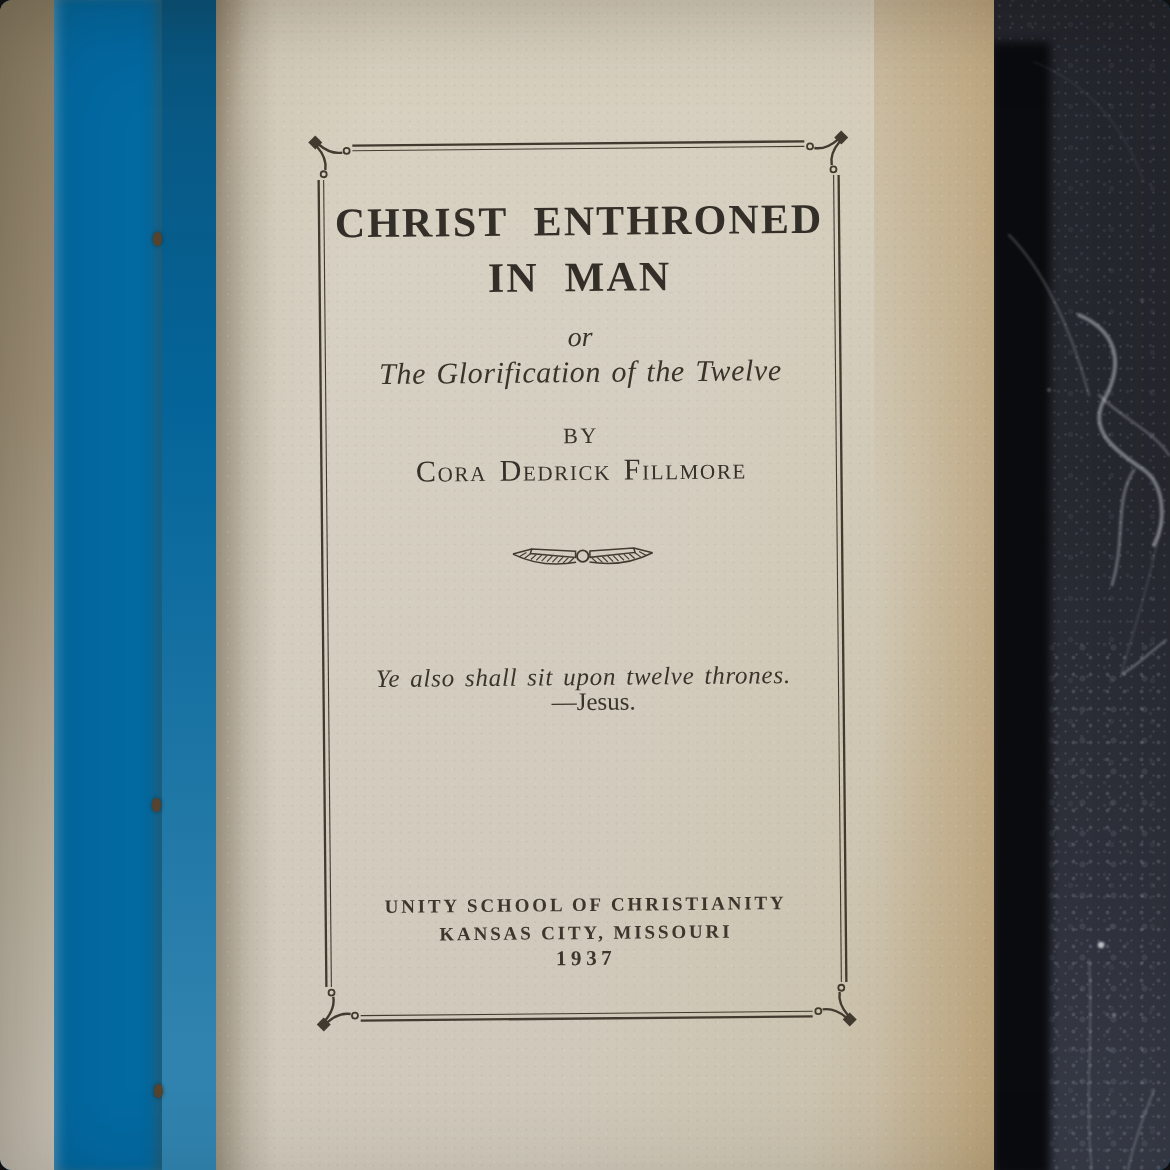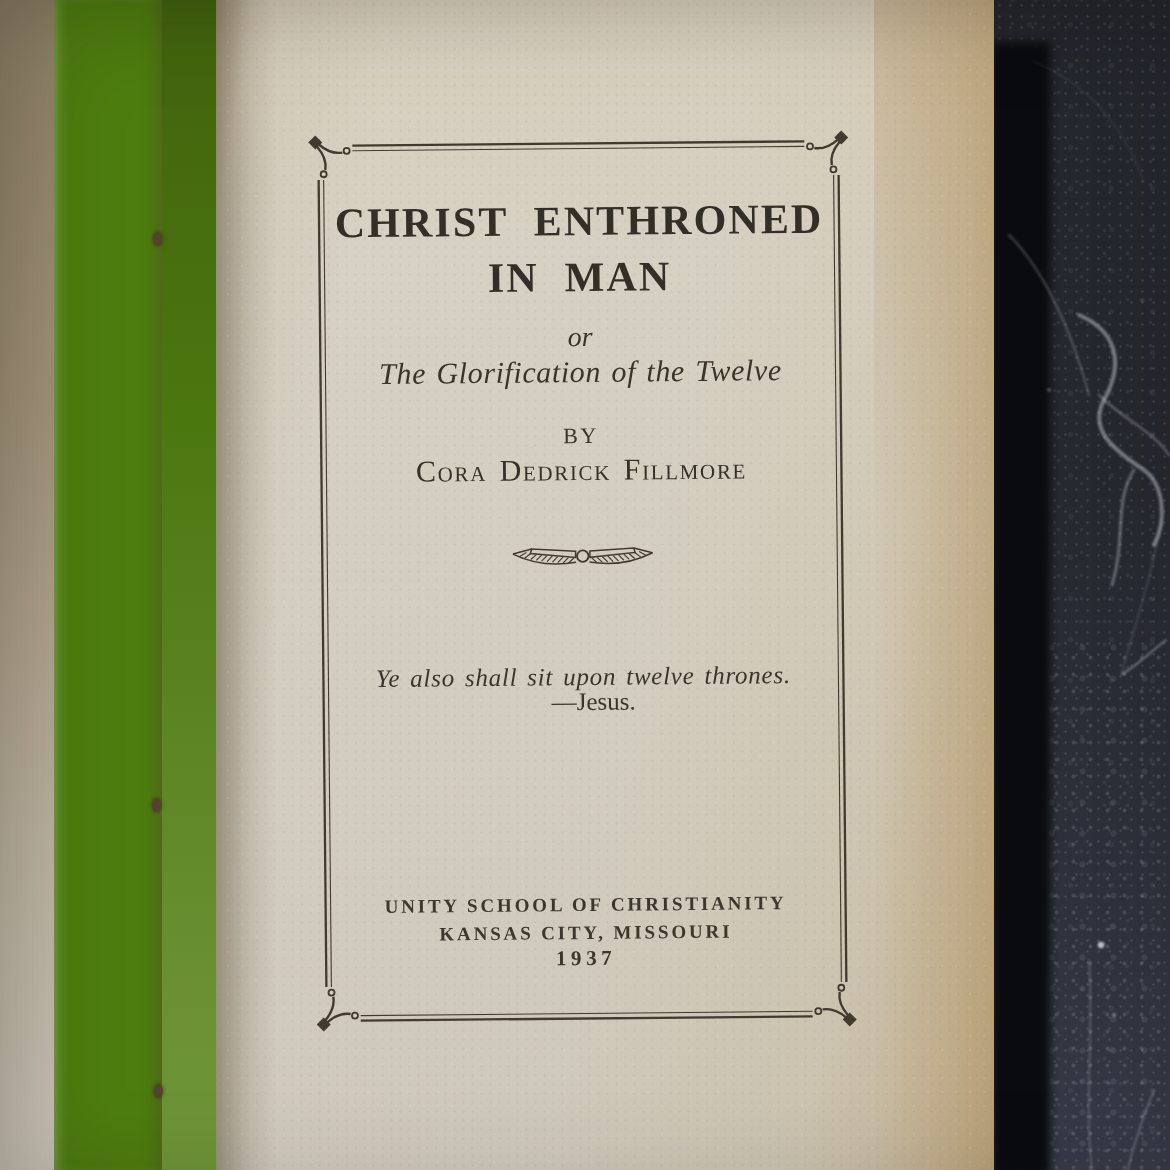--- a/index.html
+++ b/index.html
@@ -6,7 +6,8 @@
   .photo{
     position:relative;width:1170px;height:1170px;overflow:hidden;
     font-family:"Liberation Serif","DejaVu Serif",serif;
-    background:#4d7c0f;
+    background:#0369a1;
+    border-radius:12px;
   }
   
   .left-band1{

